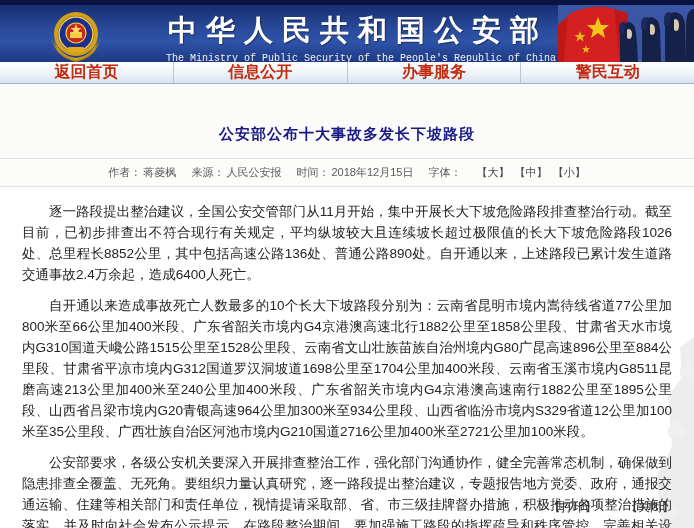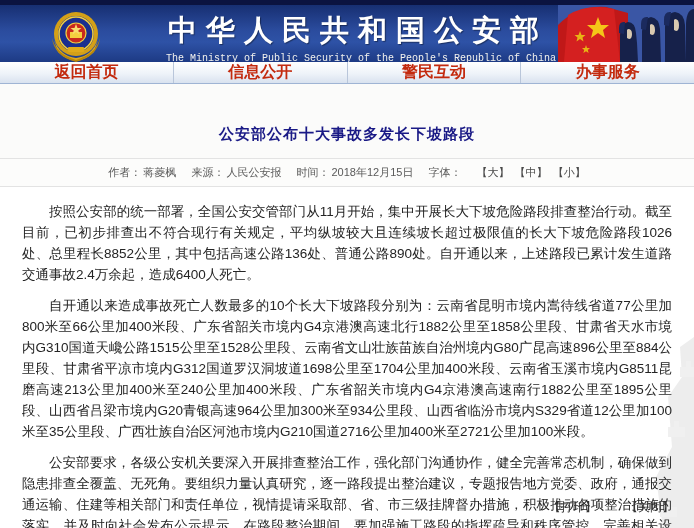--- a/index.html
+++ b/index.html
@@ -129,8 +129,8 @@
 <div class="nav">
   <div class="nav-item">返回首页</div>
   <div class="nav-item">信息公开</div>
+  <div class="nav-item">办事服务</div>
   <div class="nav-item">警民互动</div>
-  <div class="nav-item">办事服务</div>
 </div>
 
 <div class="article-head">

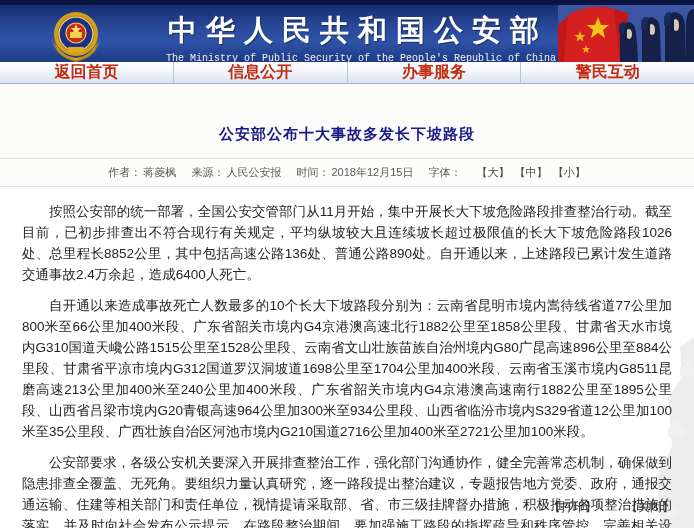--- a/index.html
+++ b/index.html
@@ -153,7 +153,7 @@
     <path d="M84 90 h6 v-6 h5 v6 h6 v10 h-17 Z" fill="#777777"></path>
     <path d="M76 170 h6 v-6 h5 v6 h6 v10 h-17 Z" fill="#777777"></path>
   </svg>
-  <p>按照公安部的统一部署，全国公安交管部门从11月开始，集中开展长大下坡危险路段排查整治行动。截至目前，已初步排查出不符合现行有关规定，平均纵坡较大且连续坡长超过极限值的长大下坡危险路段1026处、总里程长8852公里，其中包括高速公路136处、普通公路890处。自开通以来，上述路段已累计发生道路交通事故2.4万余起，造成6400人死亡。</p>
+  <p>逐一路段提出整治建议，全国公安交管部门从11月开始，集中开展长大下坡危险路段排查整治行动。截至目前，已初步排查出不符合现行有关规定，平均纵坡较大且连续坡长超过极限值的长大下坡危险路段1026处、总里程长8852公里，其中包括高速公路136处、普通公路890处。自开通以来，上述路段已累计发生道路交通事故2.4万余起，造成6400人死亡。</p>
   <p>自开通以来造成事故死亡人数最多的10个长大下坡路段分别为：云南省昆明市境内嵩待线省道77公里加800米至66公里加400米段、广东省韶关市境内G4京港澳高速北行1882公里至1858公里段、甘肃省天水市境内G310国道天巉公路1515公里至1528公里段、云南省文山壮族苗族自治州境内G80广昆高速896公里至884公里段、甘肃省平凉市境内G312国道罗汉洞坡道1698公里至1704公里加400米段、云南省玉溪市境内G8511昆磨高速213公里加400米至240公里加400米段、广东省韶关市境内G4京港澳高速南行1882公里至1895公里段、山西省吕梁市境内G20青银高速964公里加300米至934公里段、山西省临汾市境内S329省道12公里加100米至35公里段、广西壮族自治区河池市境内G210国道2716公里加400米至2721公里加100米段。</p>
   <p>公安部要求，各级公安机关要深入开展排查整治工作，强化部门沟通协作，健全完善常态机制，确保做到隐患排查全覆盖、无死角。要组织力量认真研究，逐一路段提出整治建议，专题报告地方党委、政府，通报交通运输、住建等相关部门和责任单位，视情提请采取部、省、市三级挂牌督办措施，积极推动各项整治措施的落实，并及时向社会发布公示提示。在路段整治期间，要加强施工路段的指挥疏导和秩序管控，完善相关设施，积极配合相关部门加强监督检查，保障道路通行安全。</p>
 </div>

